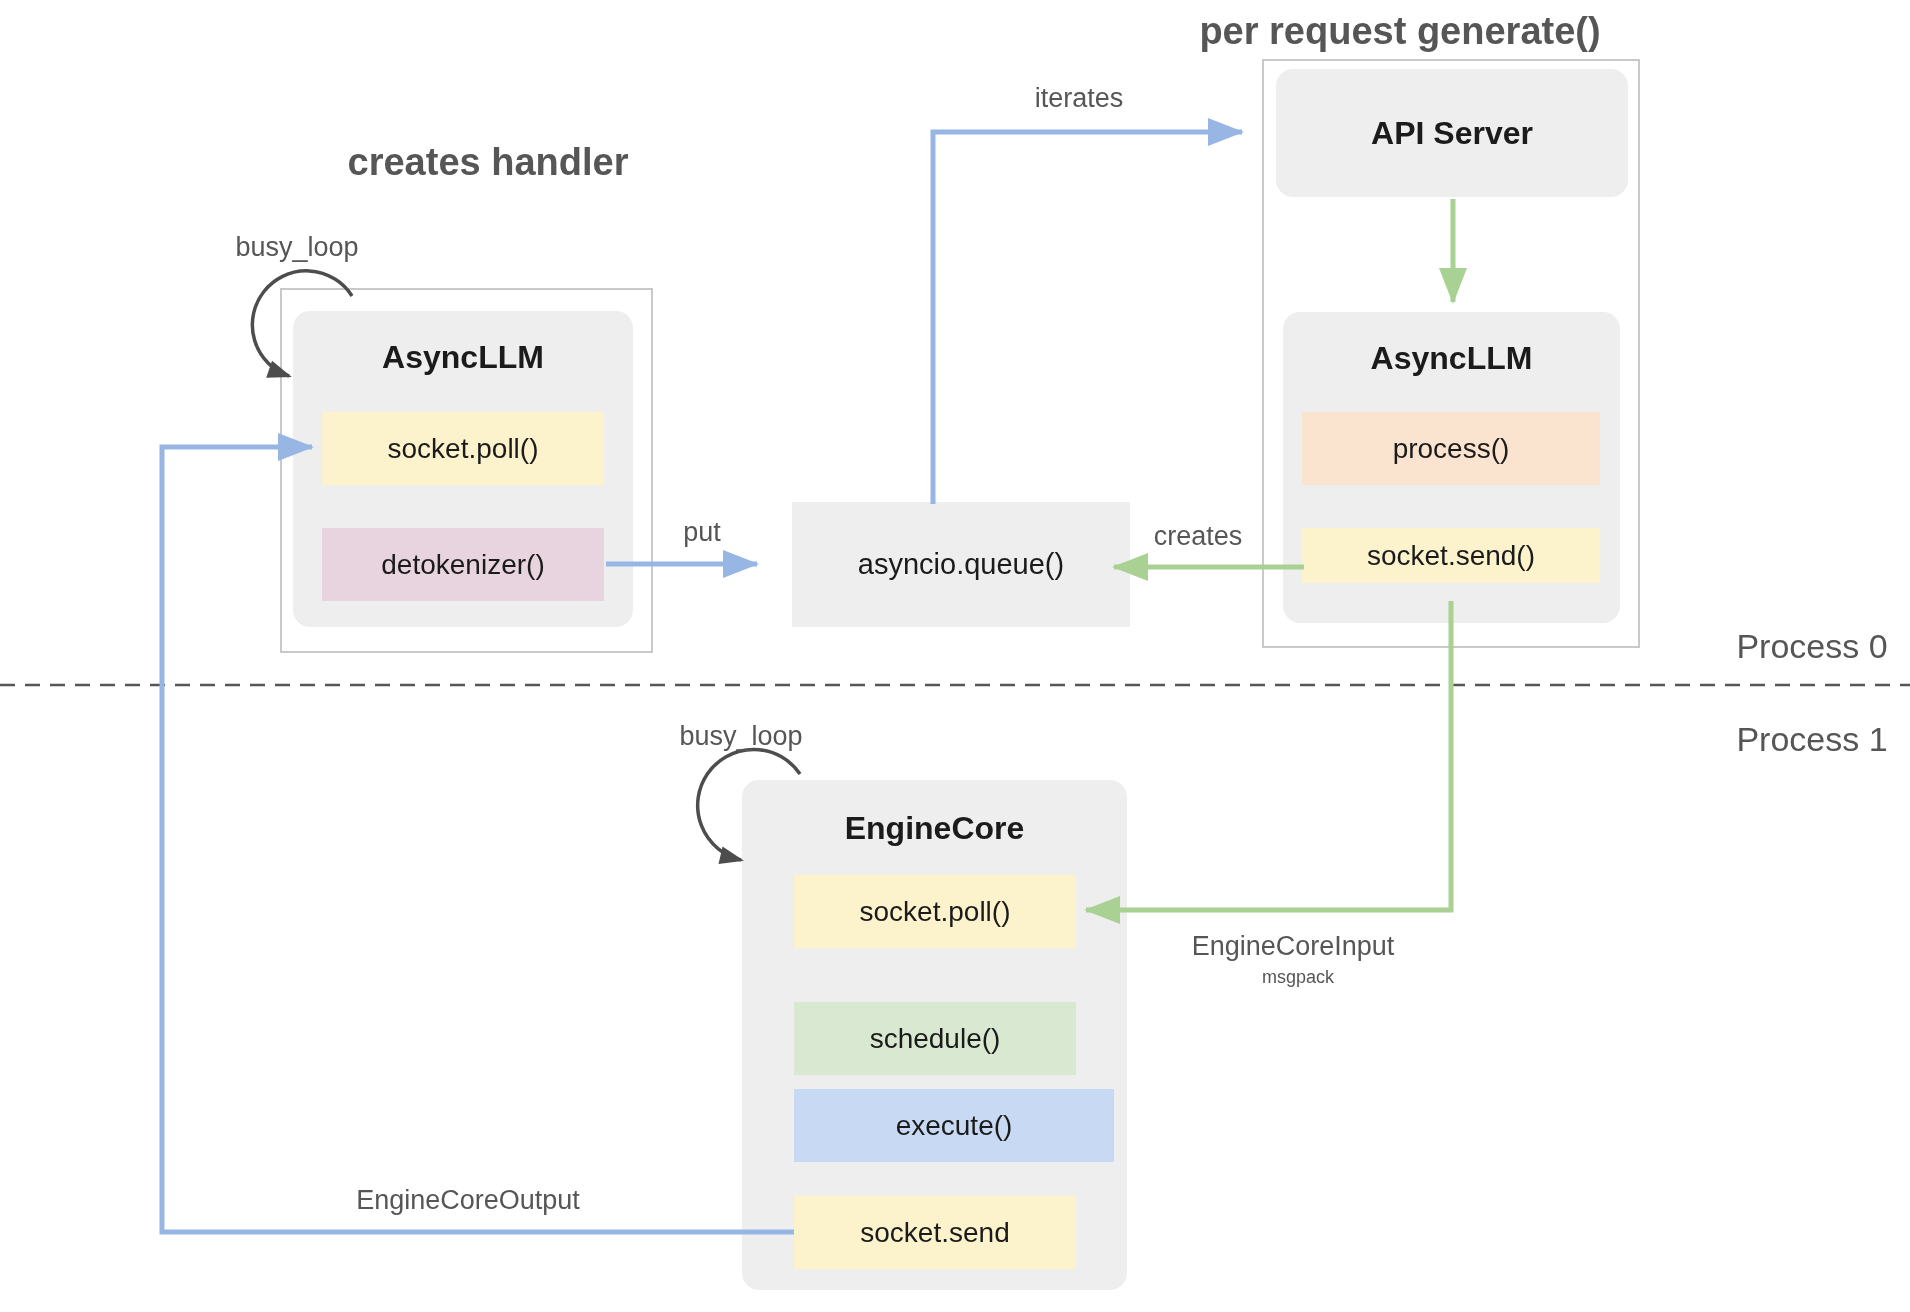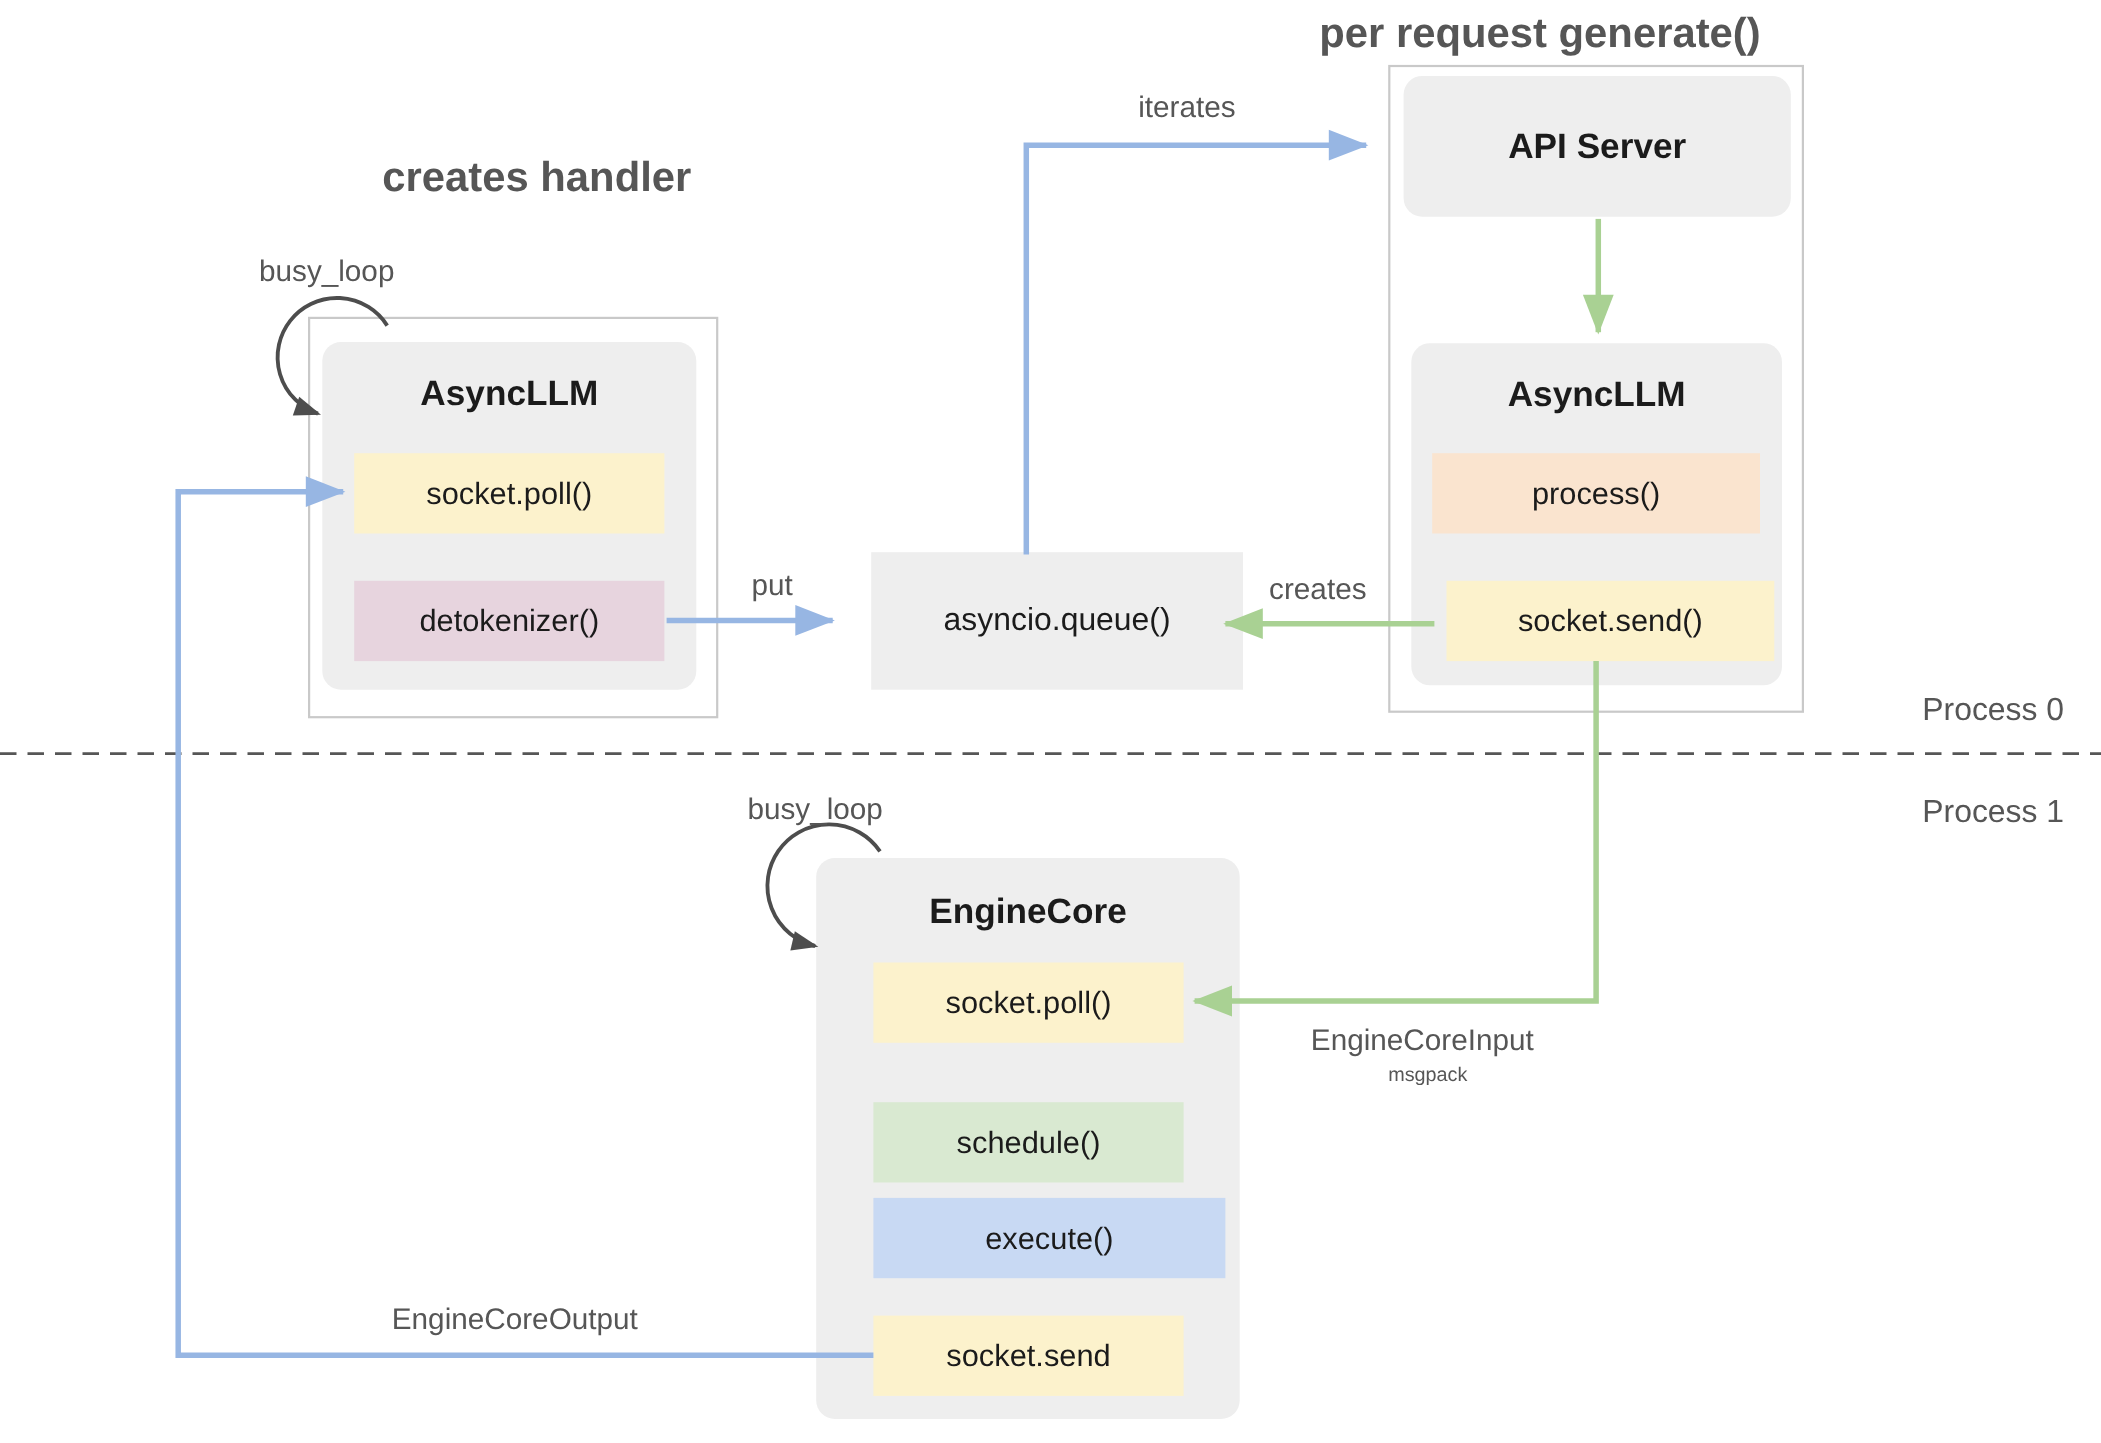--- a/index.html
+++ b/index.html
@@ -102,7 +102,7 @@
   <div class="gbox" style="left:1283px;top:312px;width:337px;height:311px;">
     <div class="gbox-title" style="top:28px;">AsyncLLM</div>
     <div class="row row-orange" style="left:19px;top:100px;width:298px;height:73px;">process()</div>
-    <div class="row row-yellow" style="left:32px;top:216px;width:298px;height:73px;">socket.send()</div>
+    <div class="row row-yellow" style="left:19px;top:216px;width:298px;height:55px;">socket.send()</div>
   </div>
 
   <div class="queue-box" style="left:792px;top:502px;width:338px;height:125px;">asyncio.queue()</div>

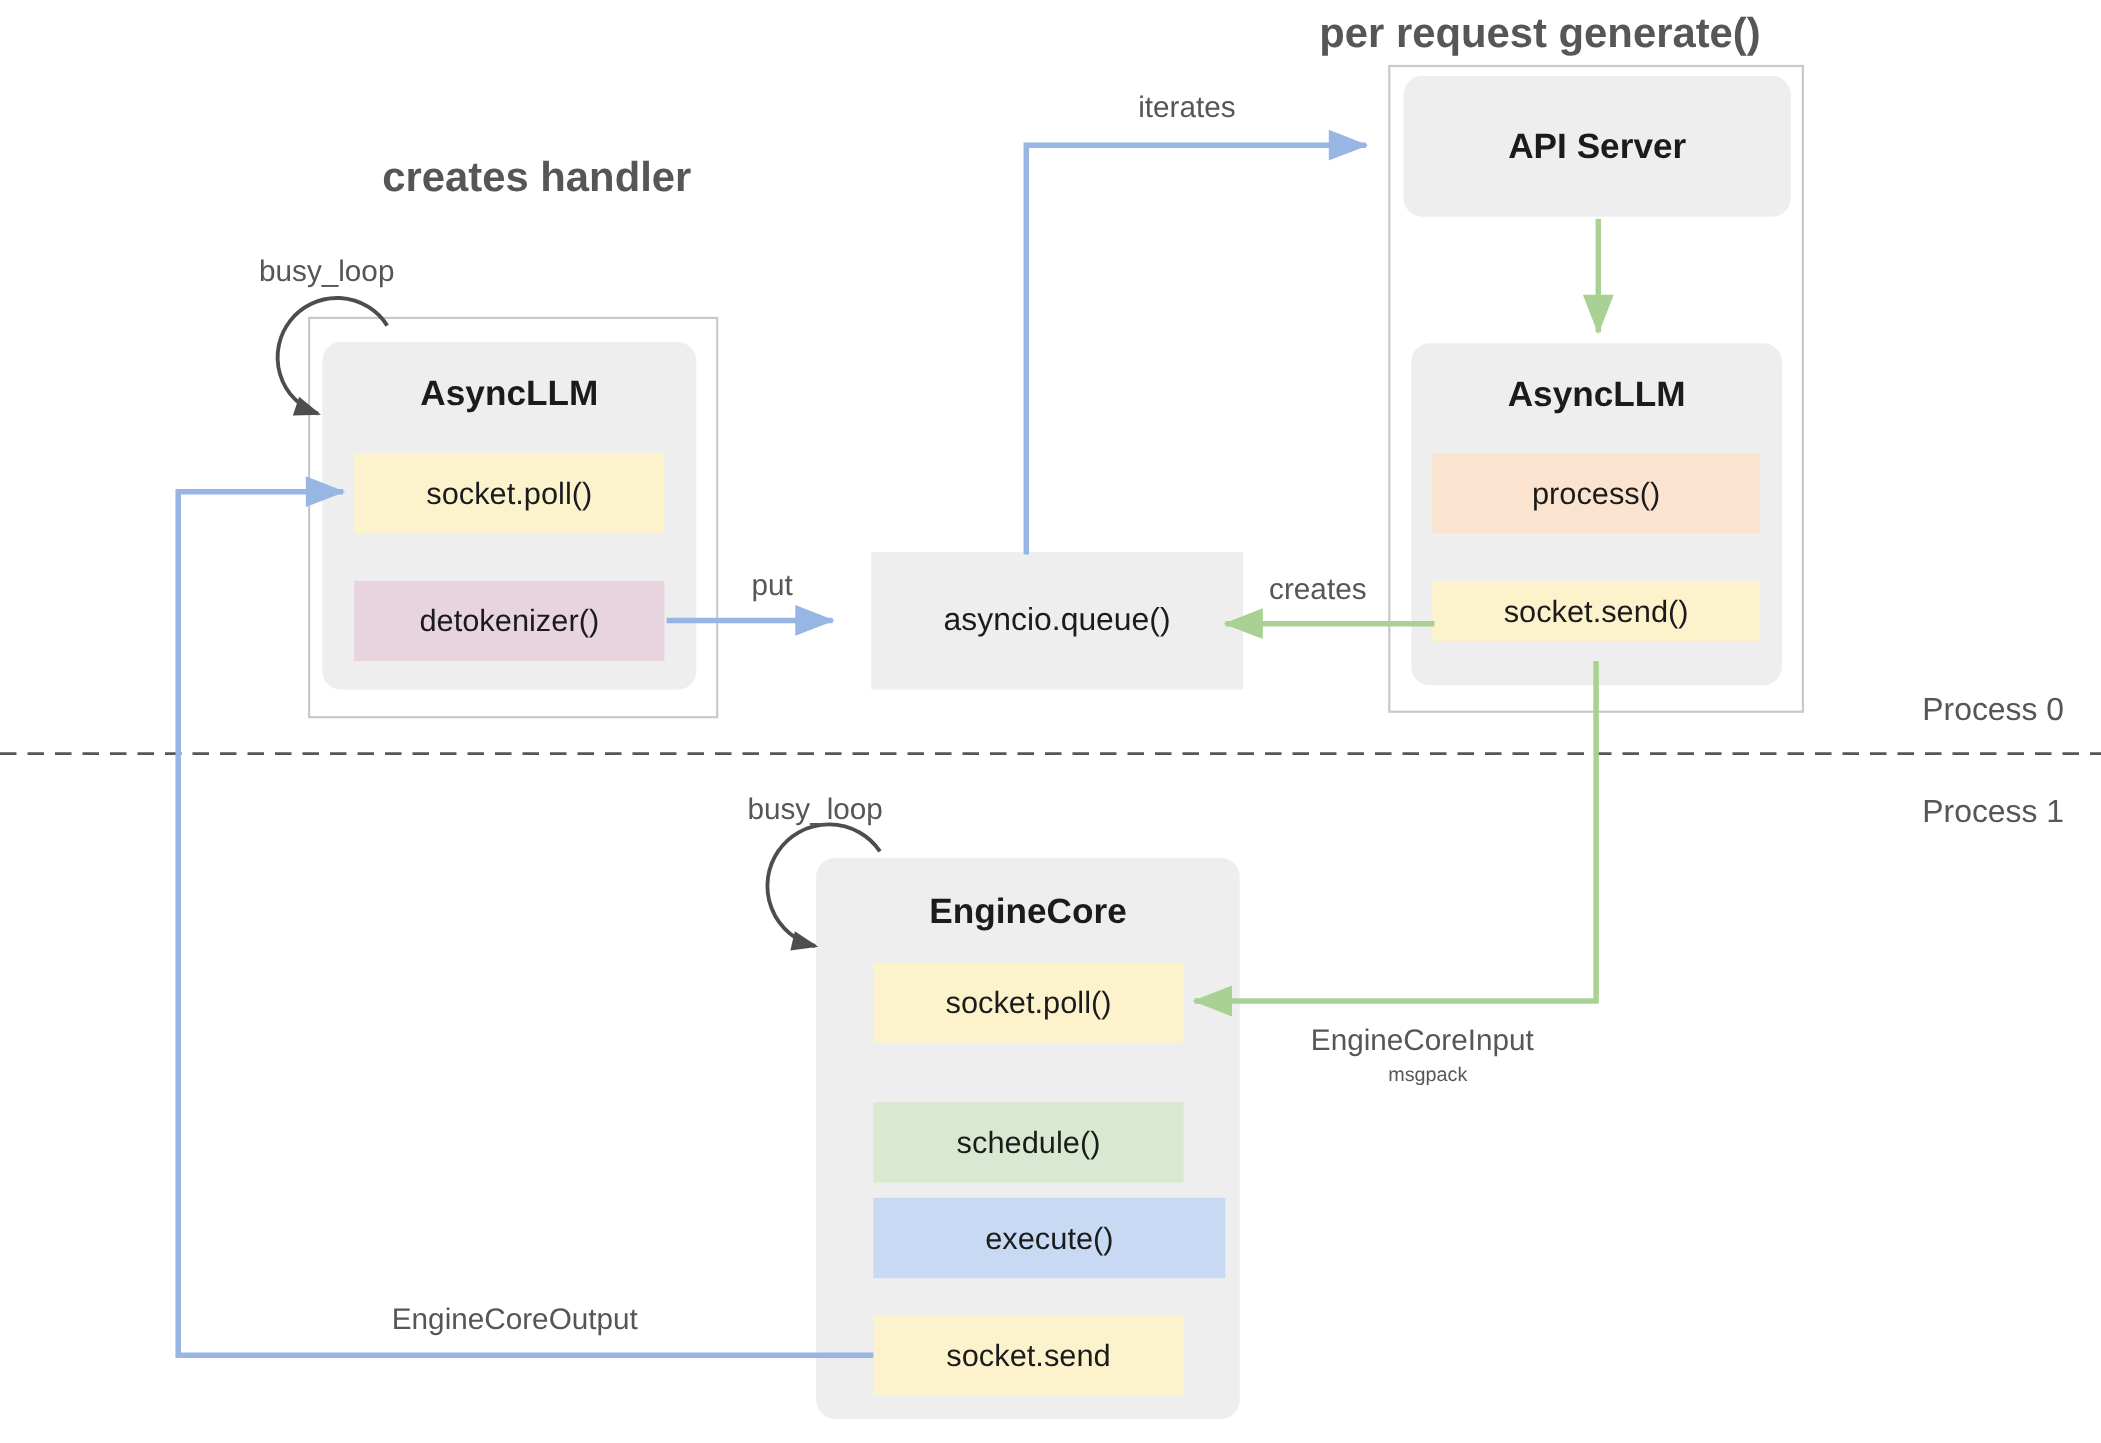--- a/index.html
+++ b/index.html
@@ -65,7 +65,7 @@
     z-index:5;
   }
   .lbl-bold{font-weight:bold;font-size:38px;}
-  .lbl-proc{font-size:29px;}
+  .lbl-proc{font-size:34px;}
   .lbl-italic{font-size:18px;}
   svg.wires{
     position:absolute;left:0;top:0;

